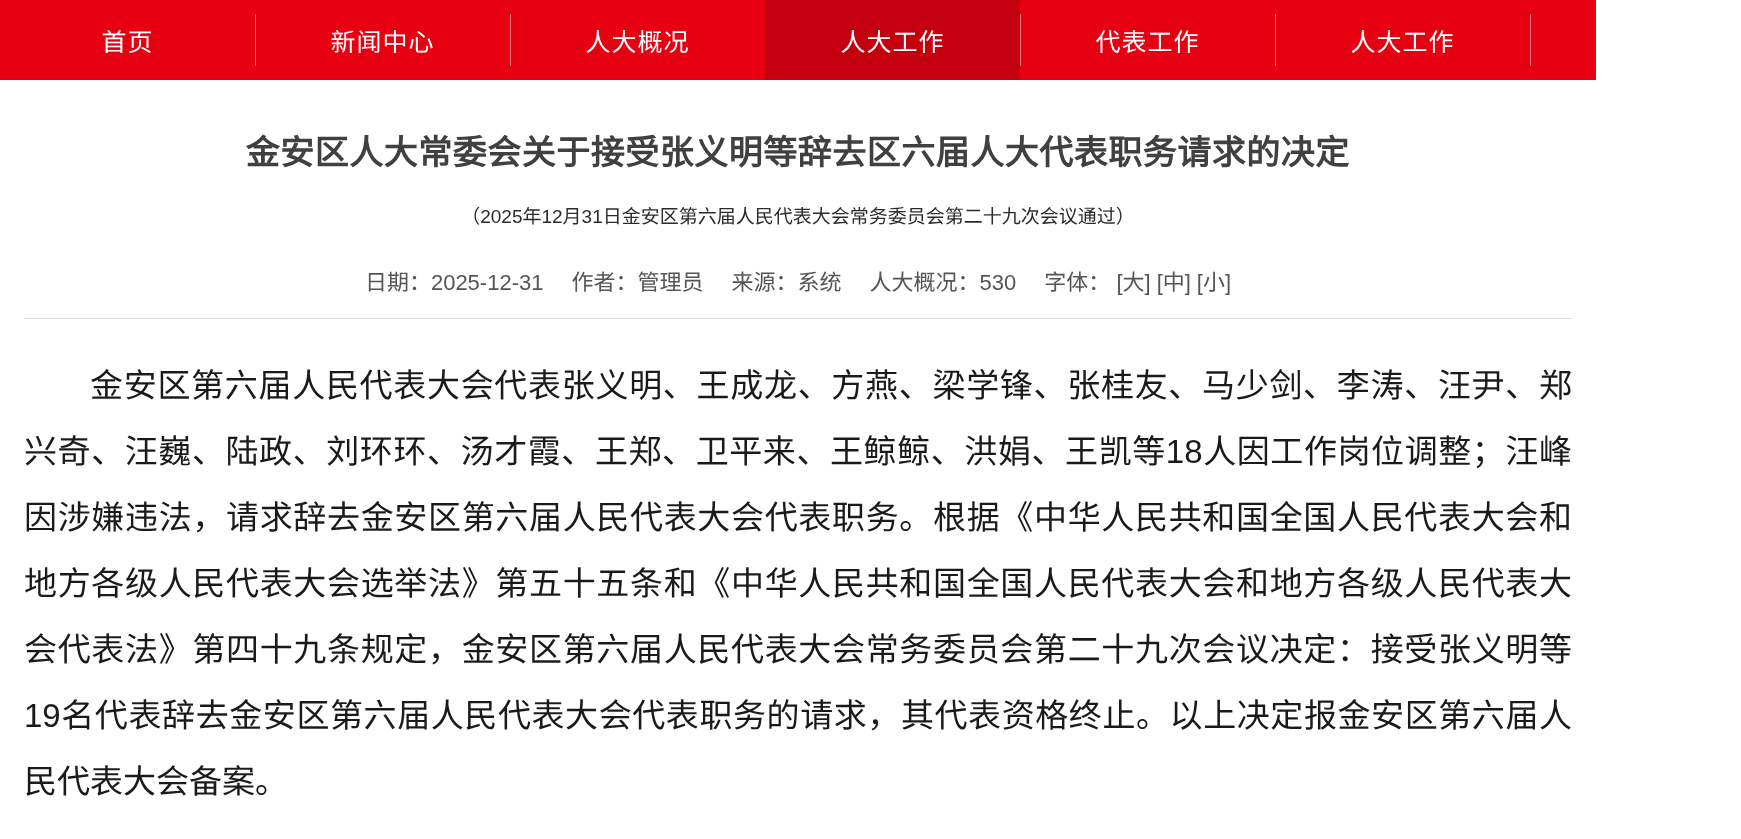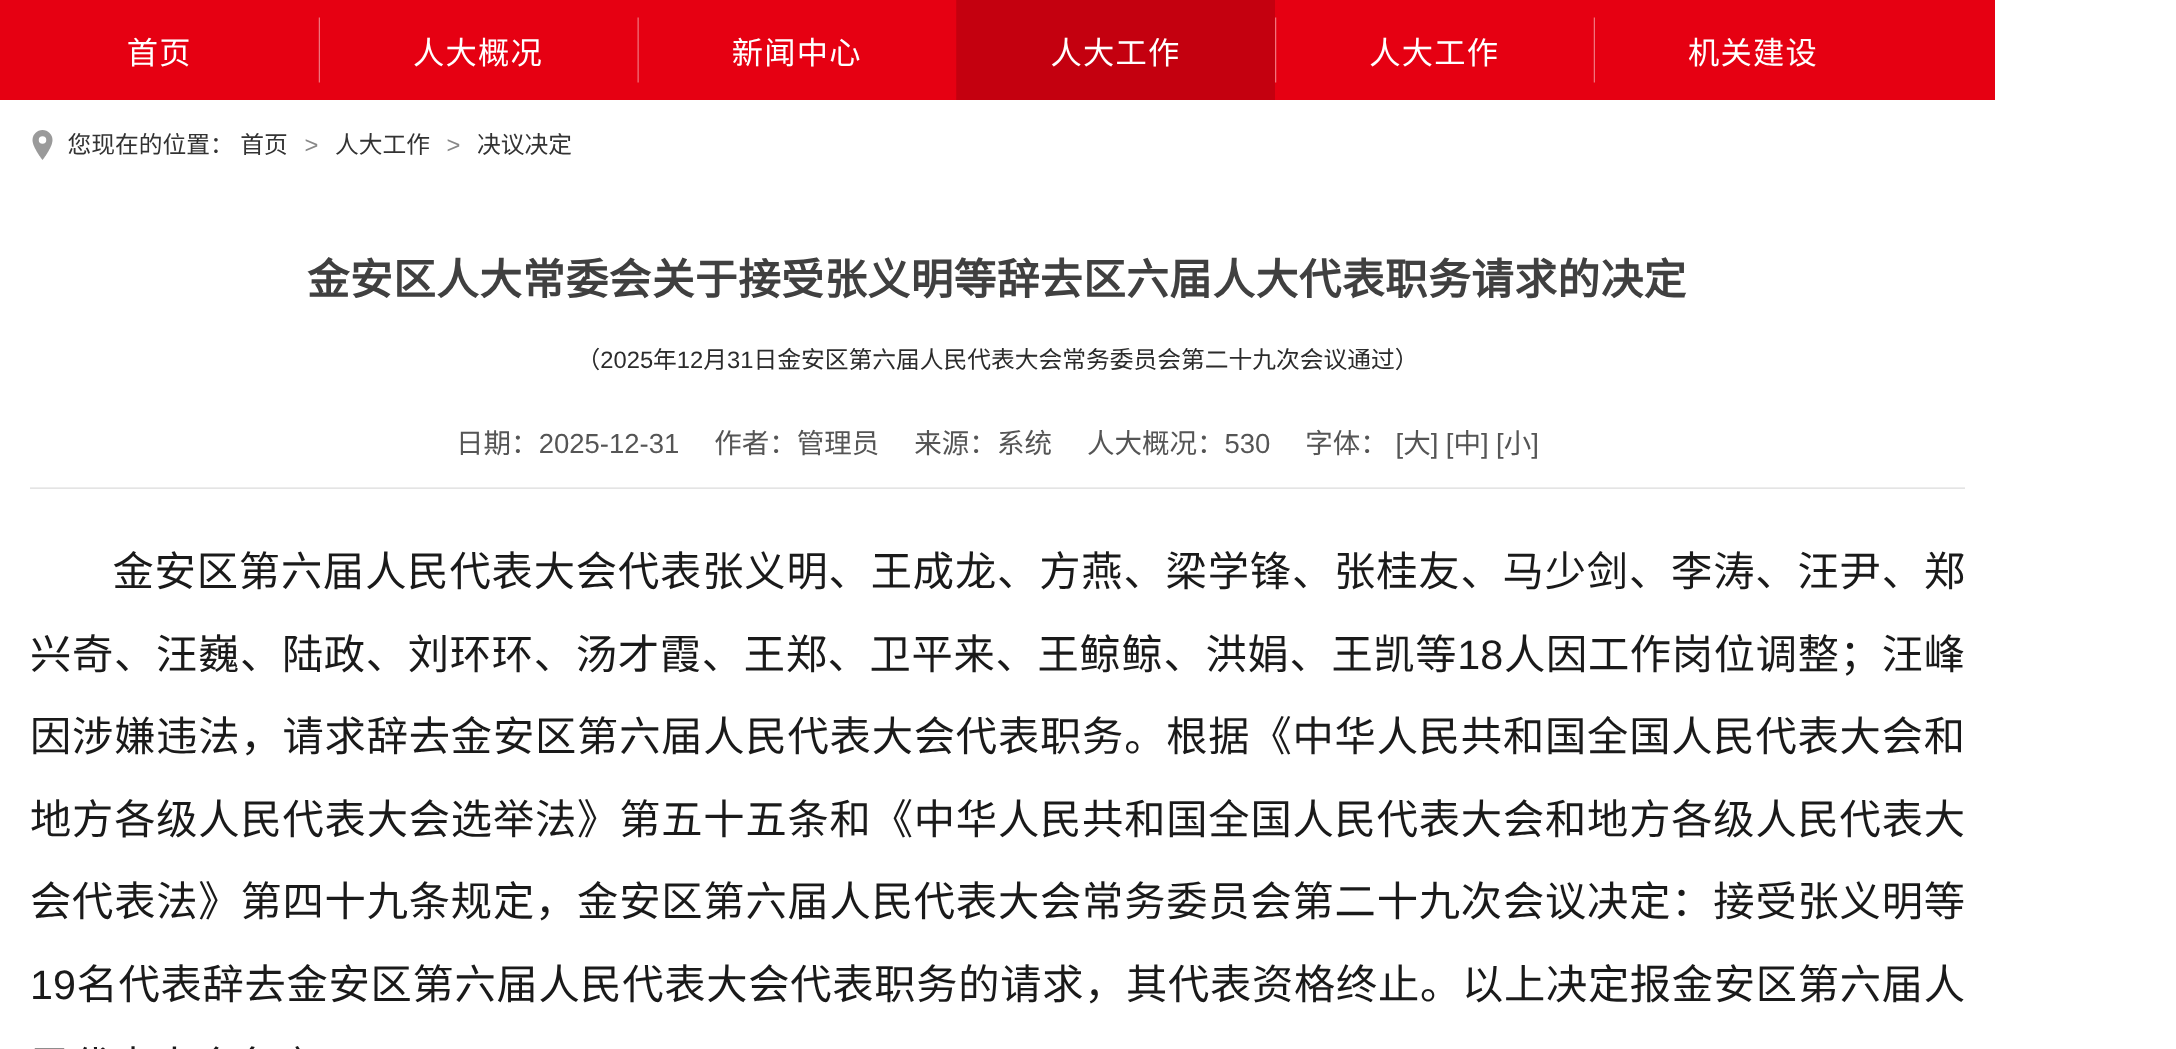--- a/index.html
+++ b/index.html
@@ -160,10 +160,10 @@
         <span>首页</span>
       </div>
     <div class="nav-item">
+        <span>新闻中心</span>
+      </div>
+    <div class="nav-item">
         <span>人大概况</span>
-      </div>
-    <div class="nav-item">
-        <span>新闻中心</span>
       </div>
     <div class="nav-item active">
         <span>人大工作</span>

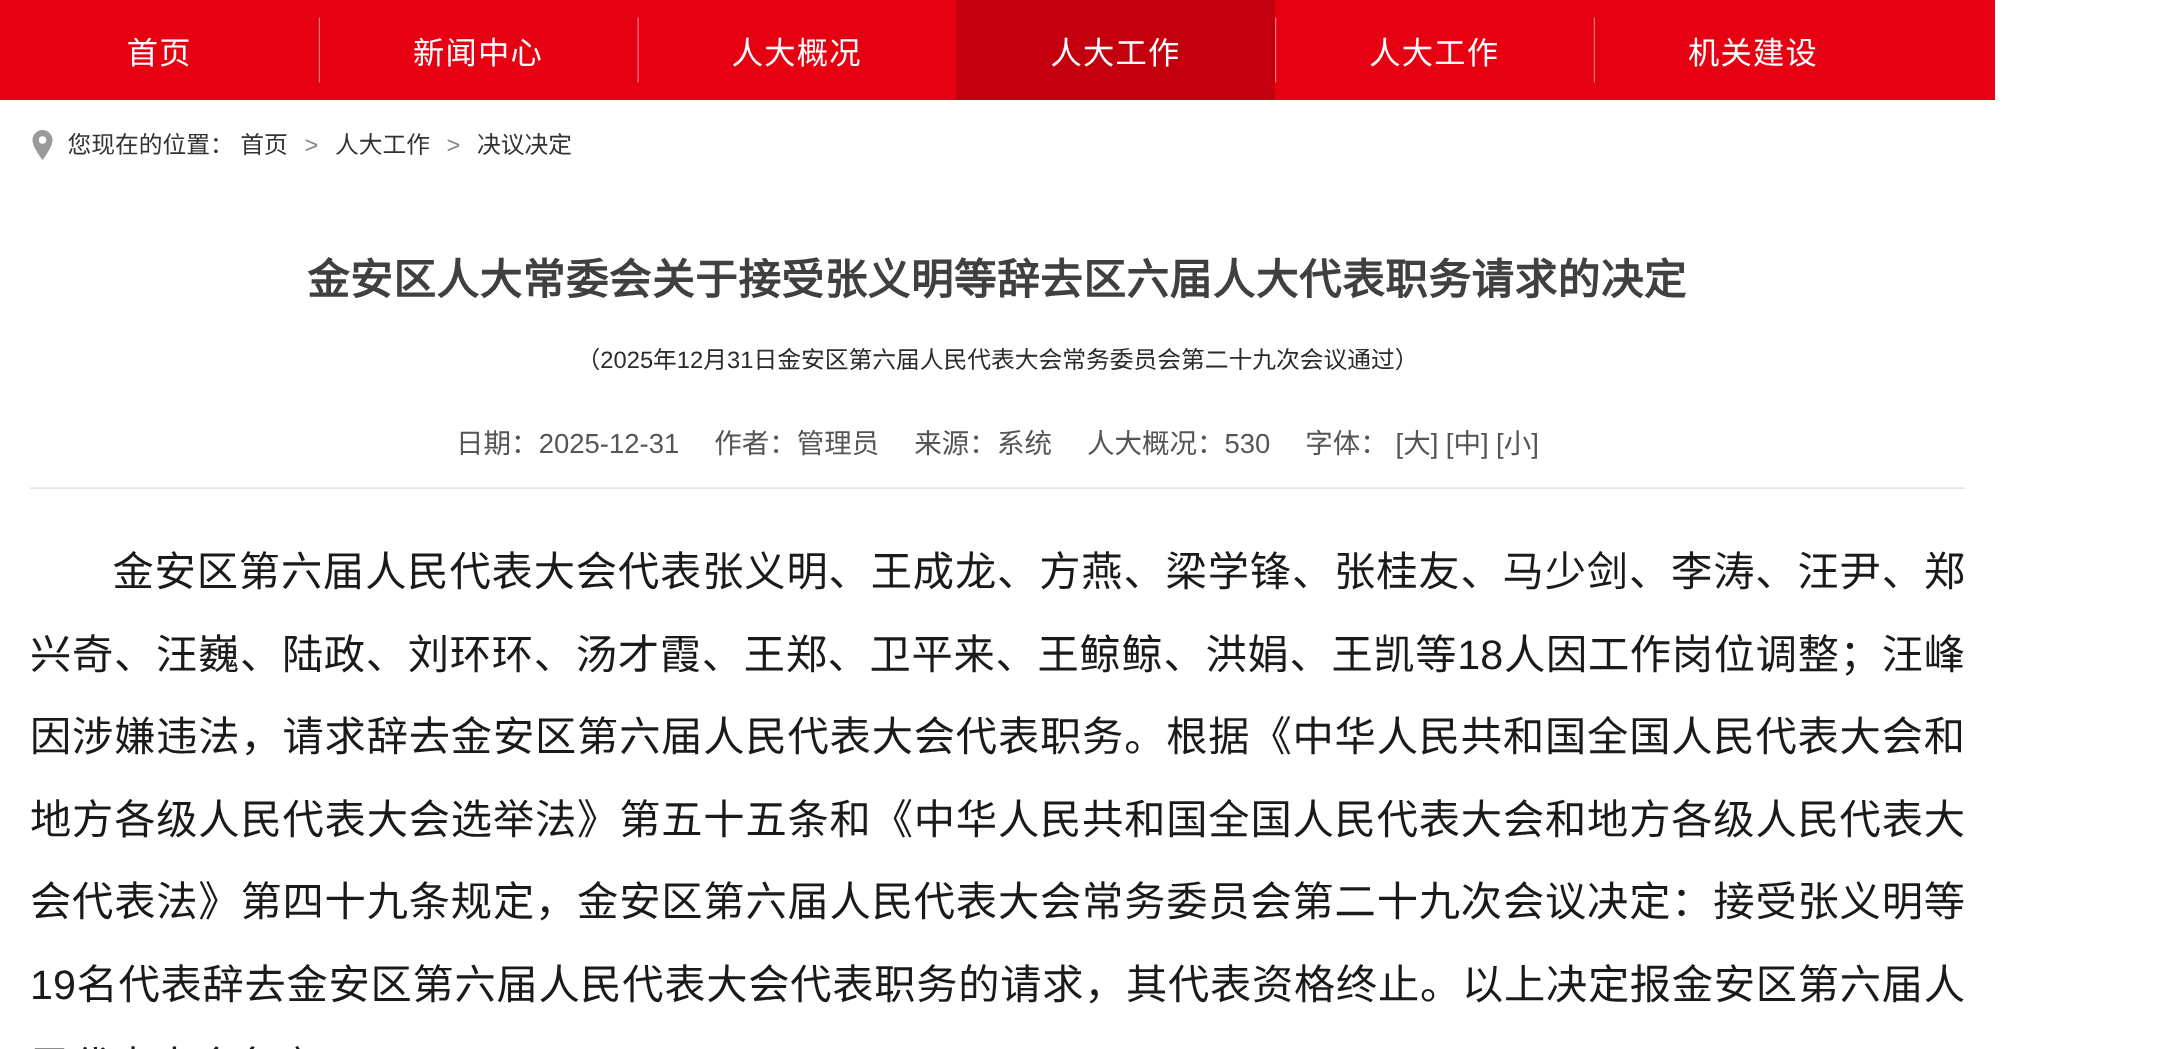--- a/index.html
+++ b/index.html
@@ -167,6 +167,9 @@
       </div>
     <div class="nav-item active">
         <span>人大工作</span>
+      </div>
+    <div class="nav-item">
+        <span>代表工作</span>
       </div>
     <div class="nav-item">
         <span>人大工作</span>

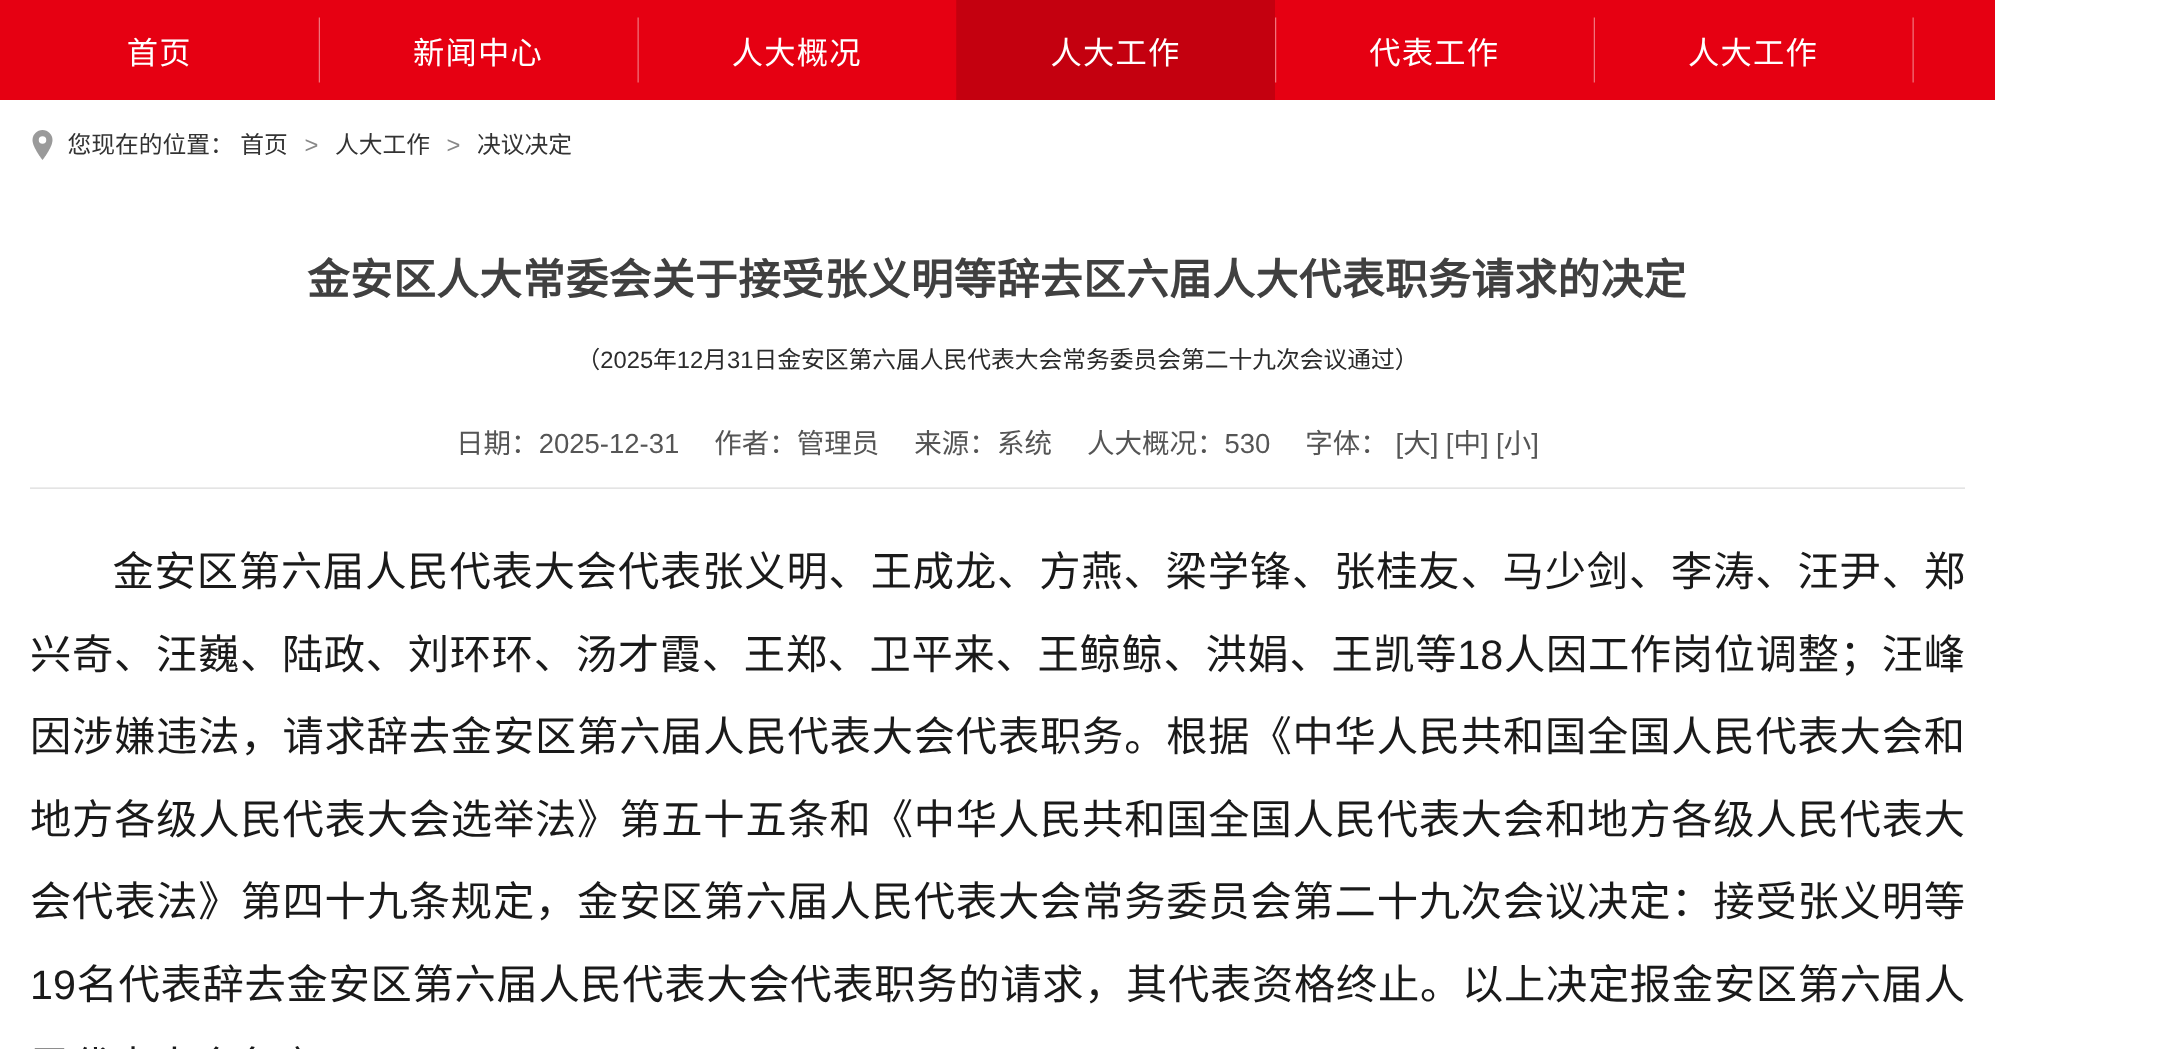--- a/index.html
+++ b/index.html
@@ -179,22 +179,6 @@
       </div>
   </nav>
 
-  <div class="breadcrumb-bar">
-    <span class="pin-icon">
-      <svg width="18" height="24" viewBox="0 0 18 24" xmlns="http://www.w3.org/2000/svg">
-        <path d="M9 0C4.6 0 1 3.6 1 8c0 6 8 16 8 16s8-10 8-16c0-4.4-3.6-8-8-8z" fill="#9a9a9a"></path>
-        <circle cx="9" cy="8" r="3" fill="#ffffff"></circle>
-      </svg>
-    </span>
-    <span class="breadcrumb-text">
-      <span>您现在的位置：</span>
-      <a class="crumb">首页</a>
-      <span class="sep">&gt;</span>
-      <a class="crumb">人大工作</a>
-      <span class="sep">&gt;</span>
-      <a class="crumb">决议决定</a>
-    </span>
-  </div>
 
   <div class="article-wrap">
     <div class="article-inner">

